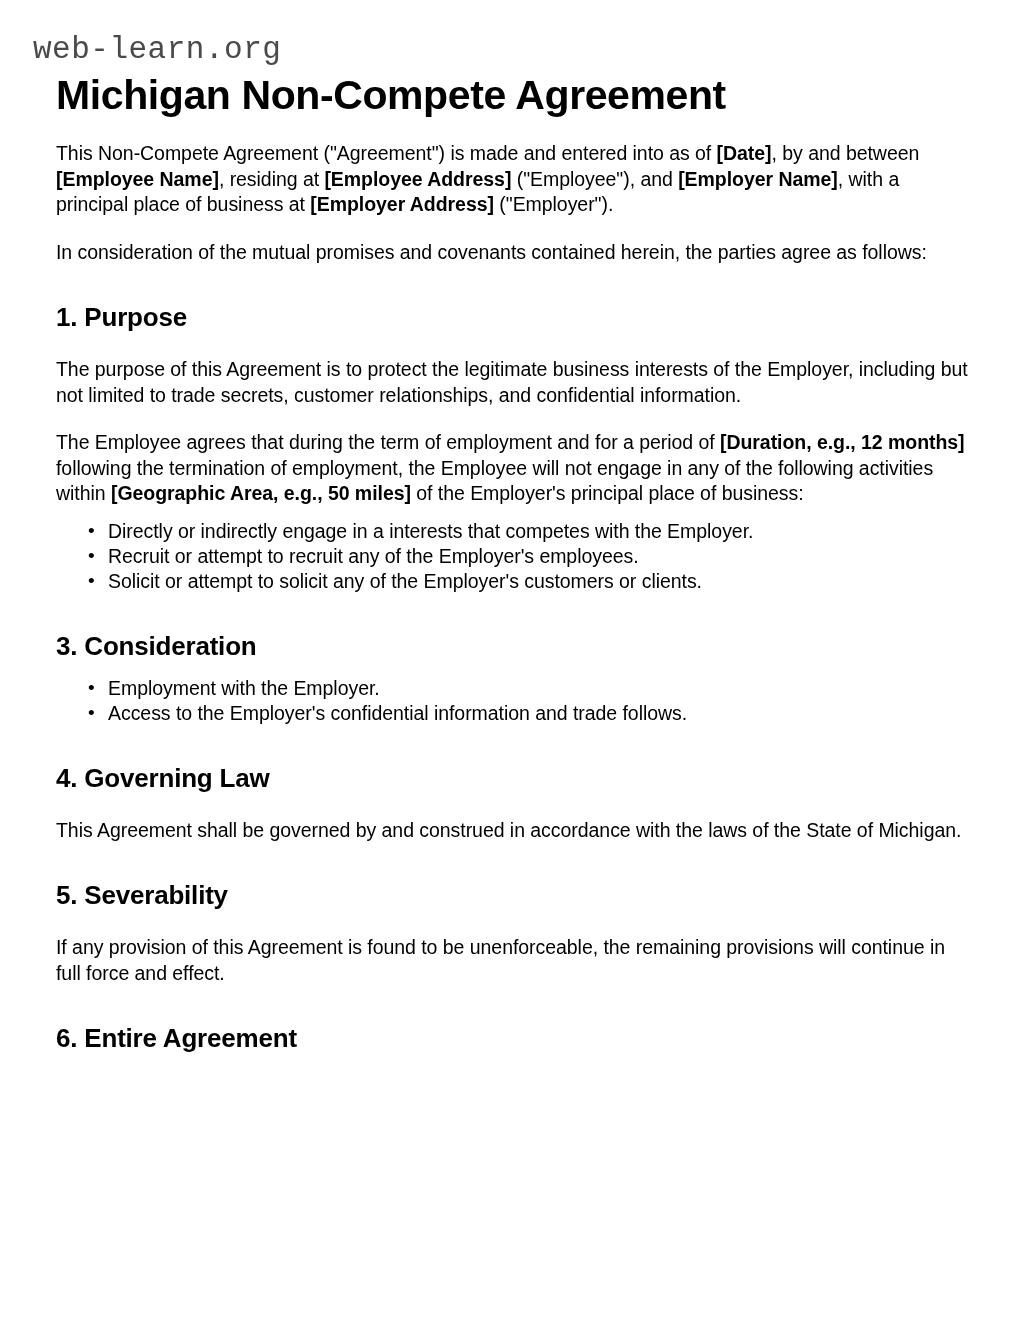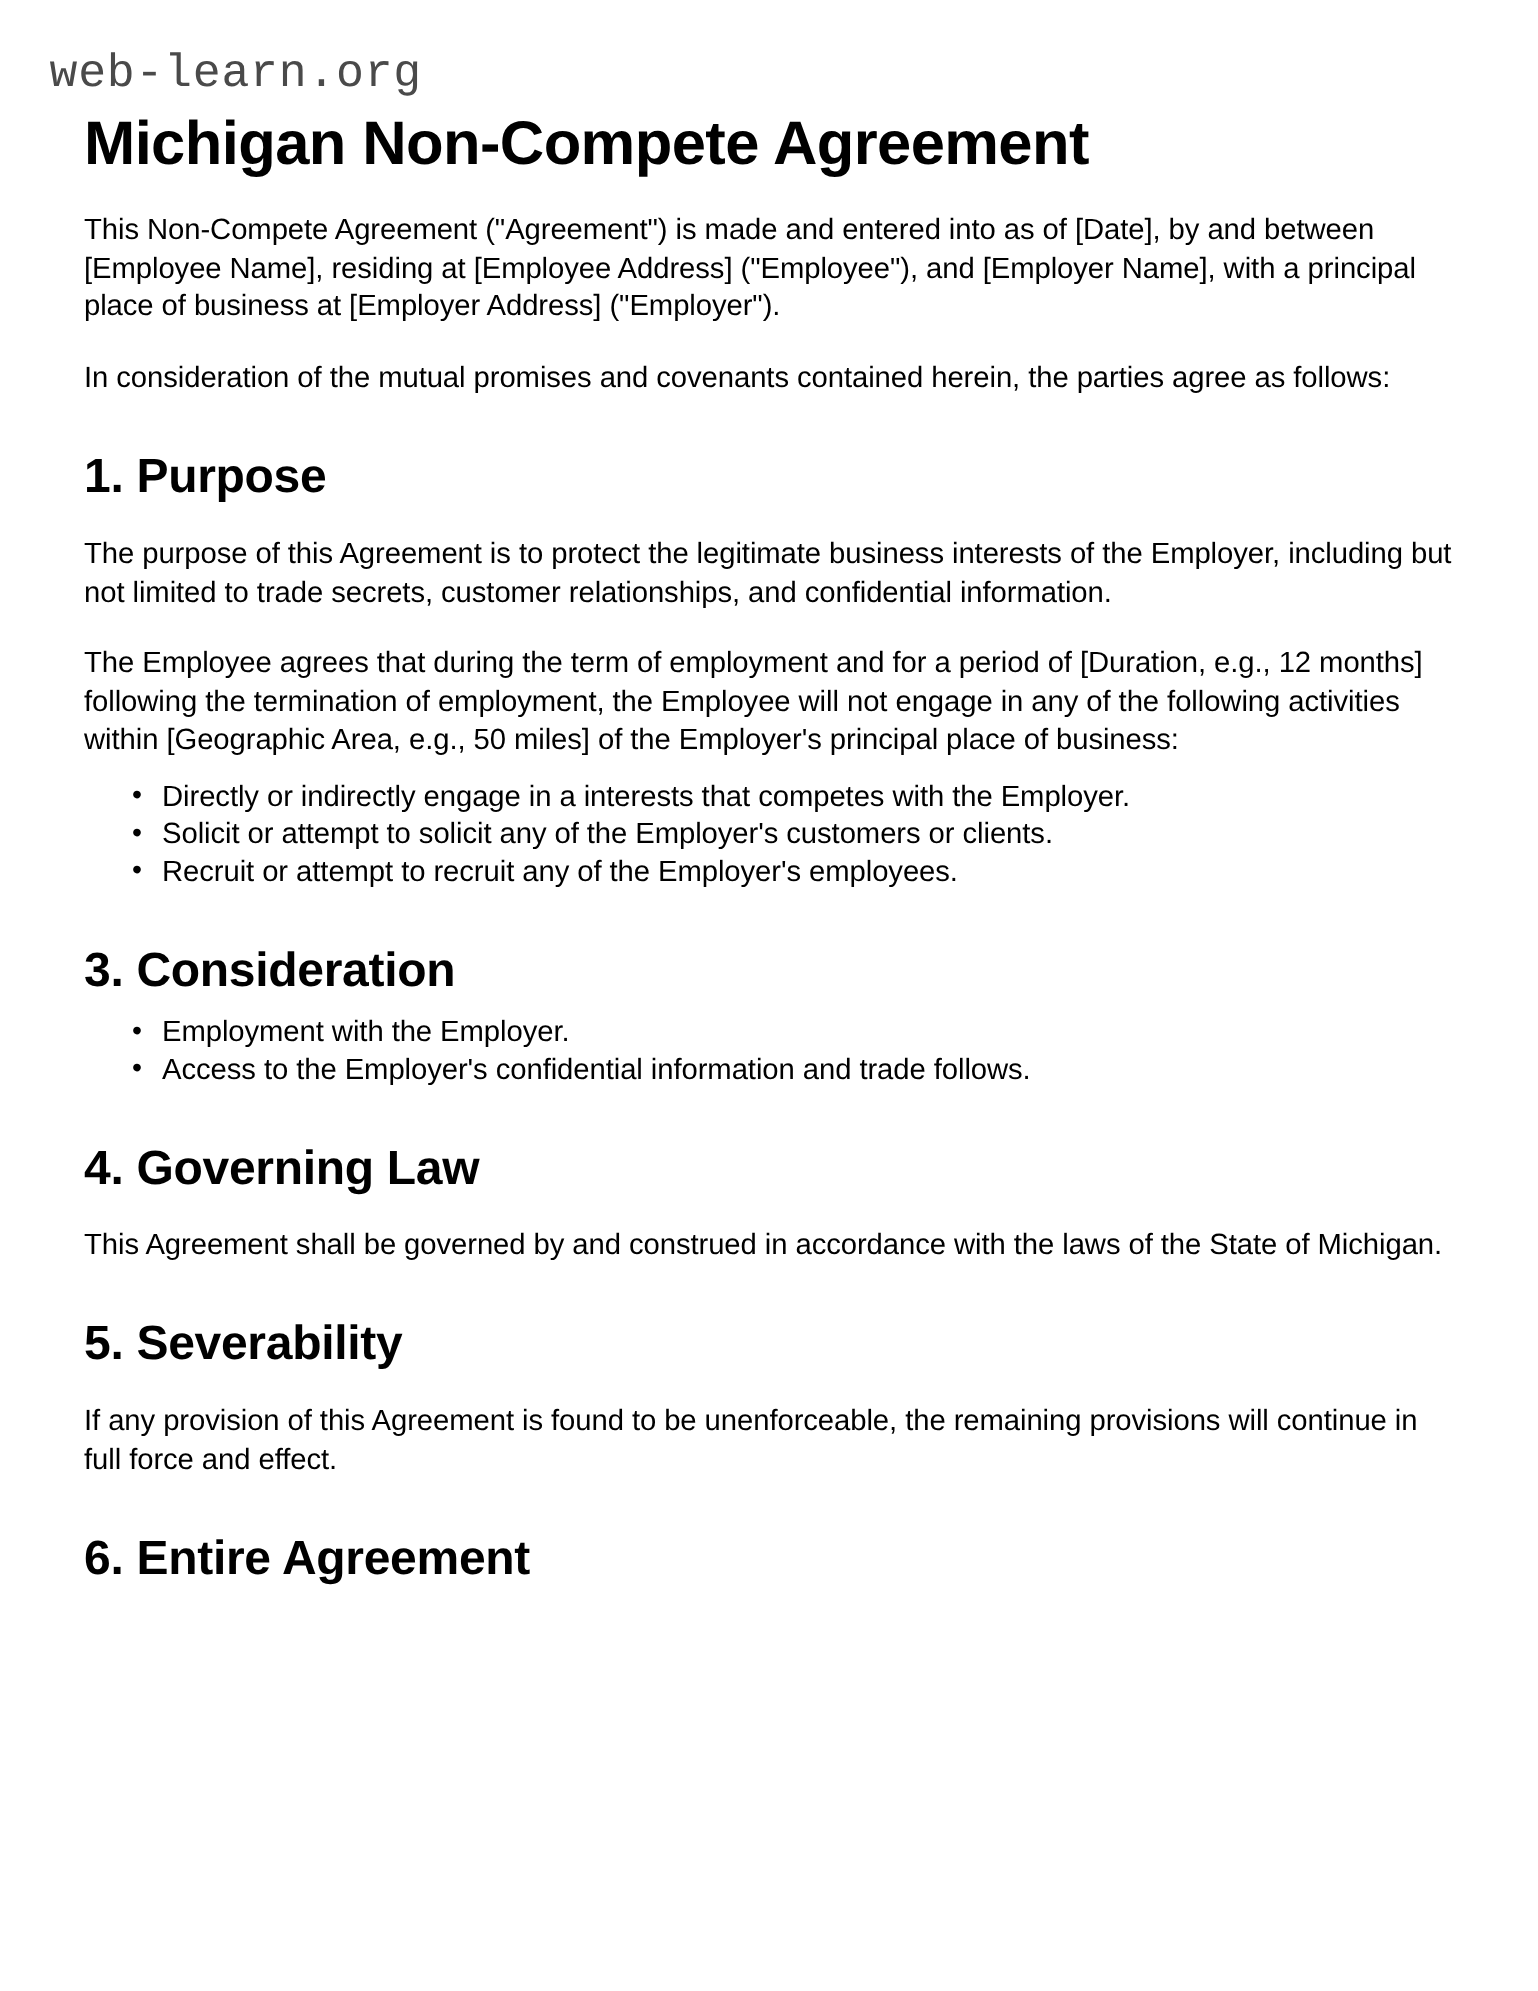--- a/index.html
+++ b/index.html
@@ -94,7 +94,7 @@
     line-height: 25px;
   }
 
-  b, strong { font-weight: normal; text-align: right; }
+  b, strong { font-weight: bold; text-align: right; }
 </style>
 </head>
 <body>

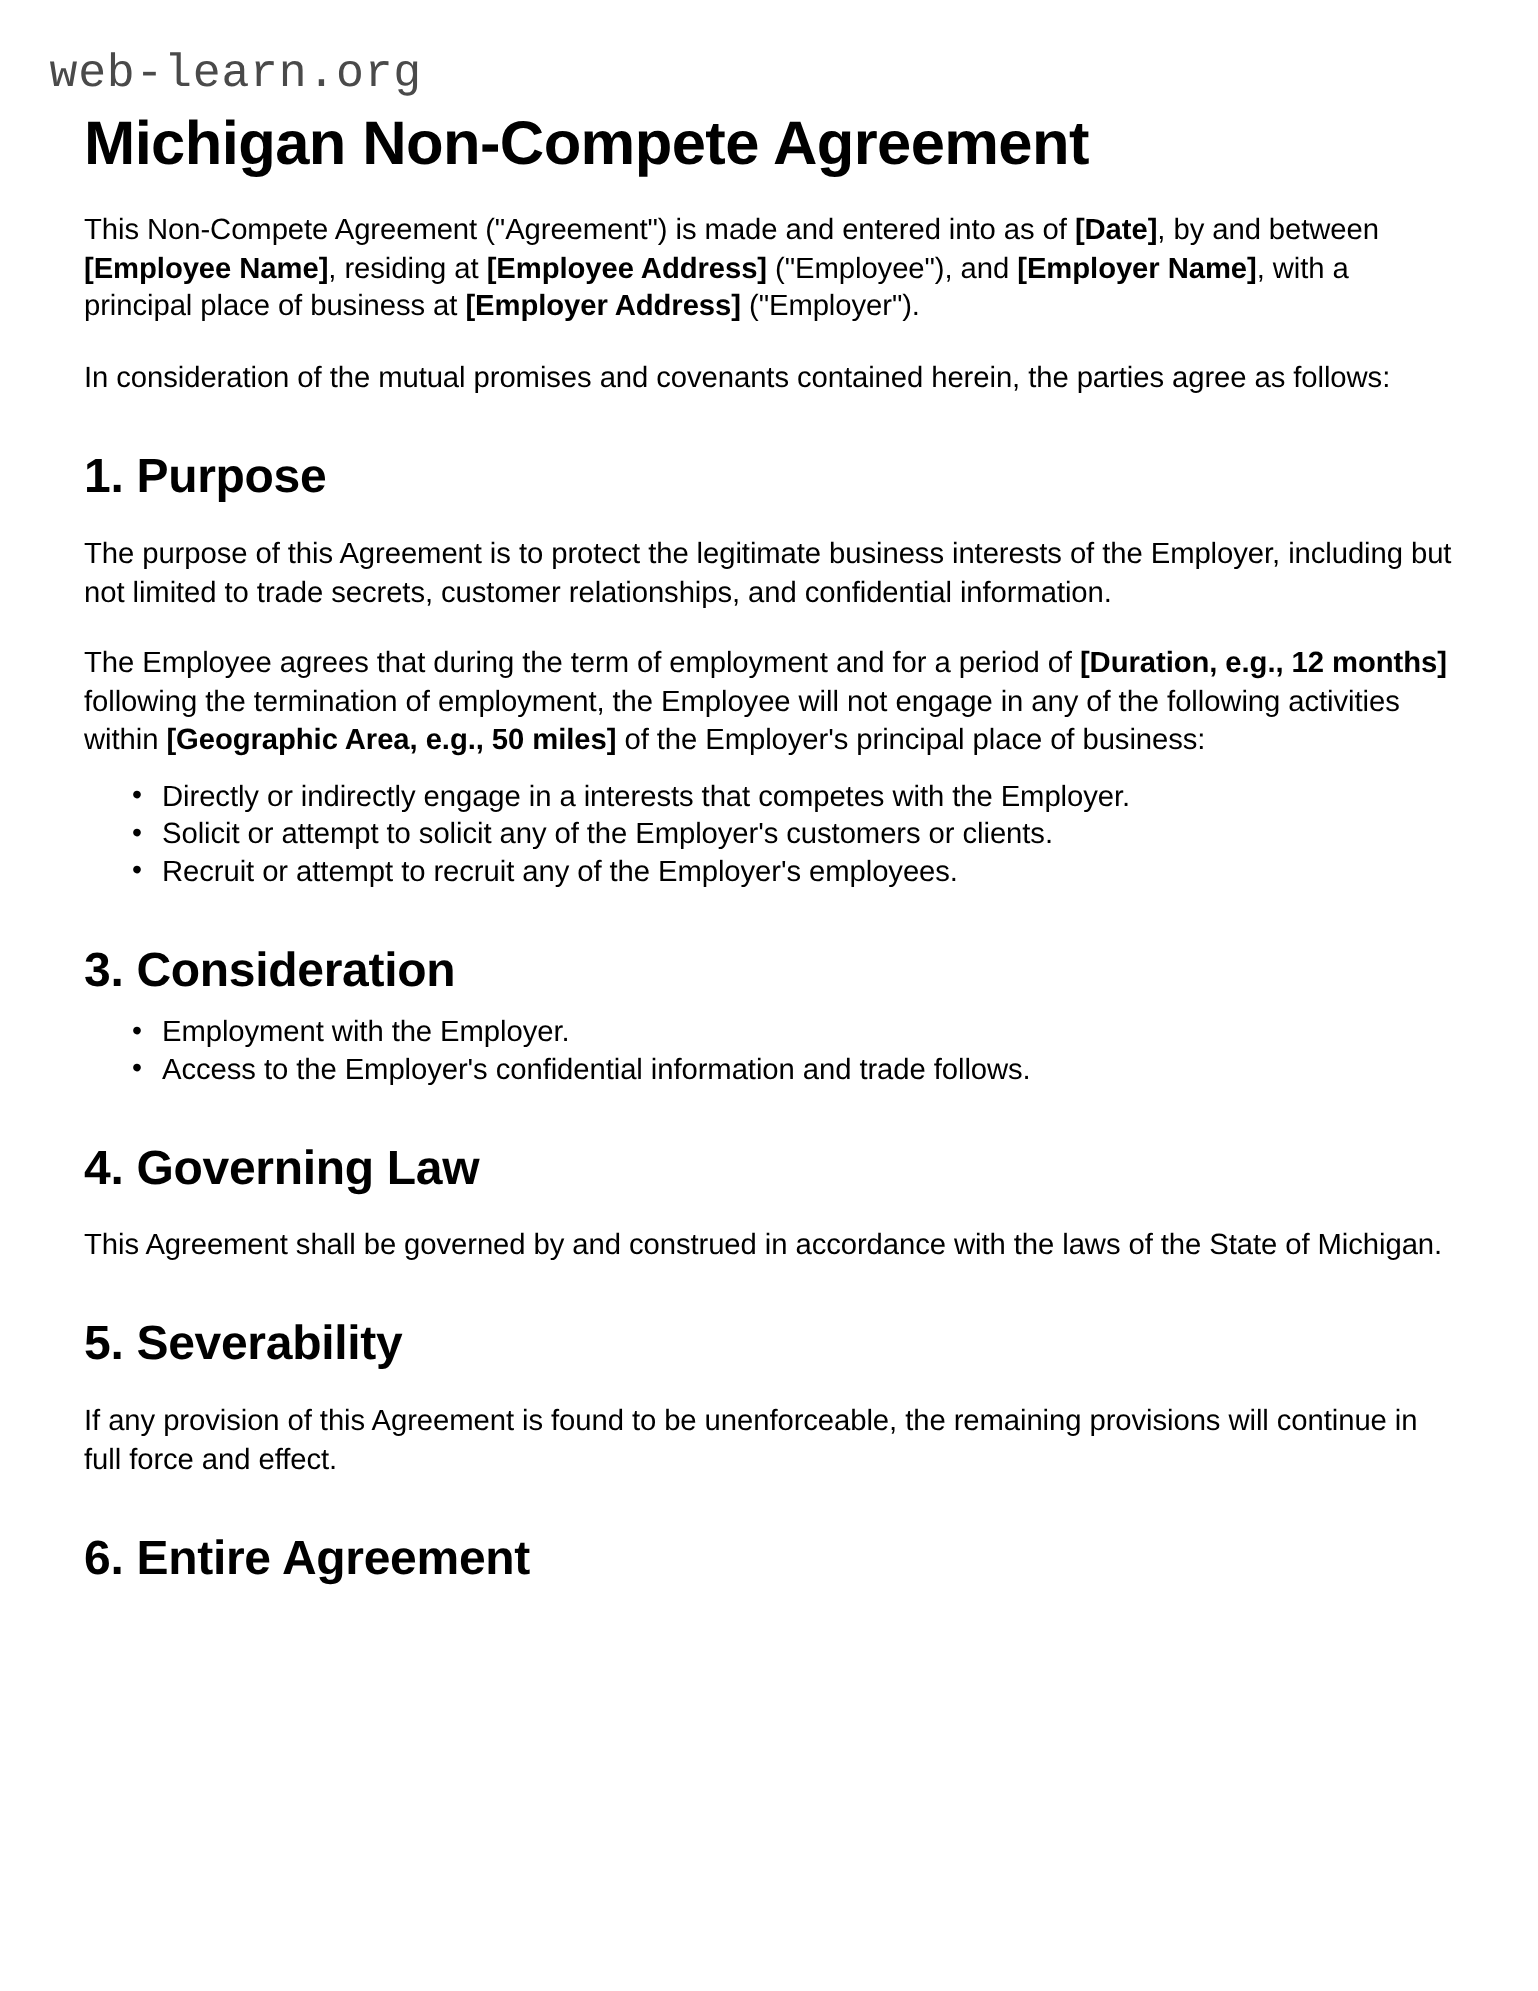--- a/index.html
+++ b/index.html
@@ -59,7 +59,7 @@
   h2.section-title {
     margin: 34px 0 0 0;
     padding: 0;
-    font-size: 32px;
+    font-size: 26px;
     line-height: 36px;
     font-weight: bold;
     letter-spacing: -0.2px;

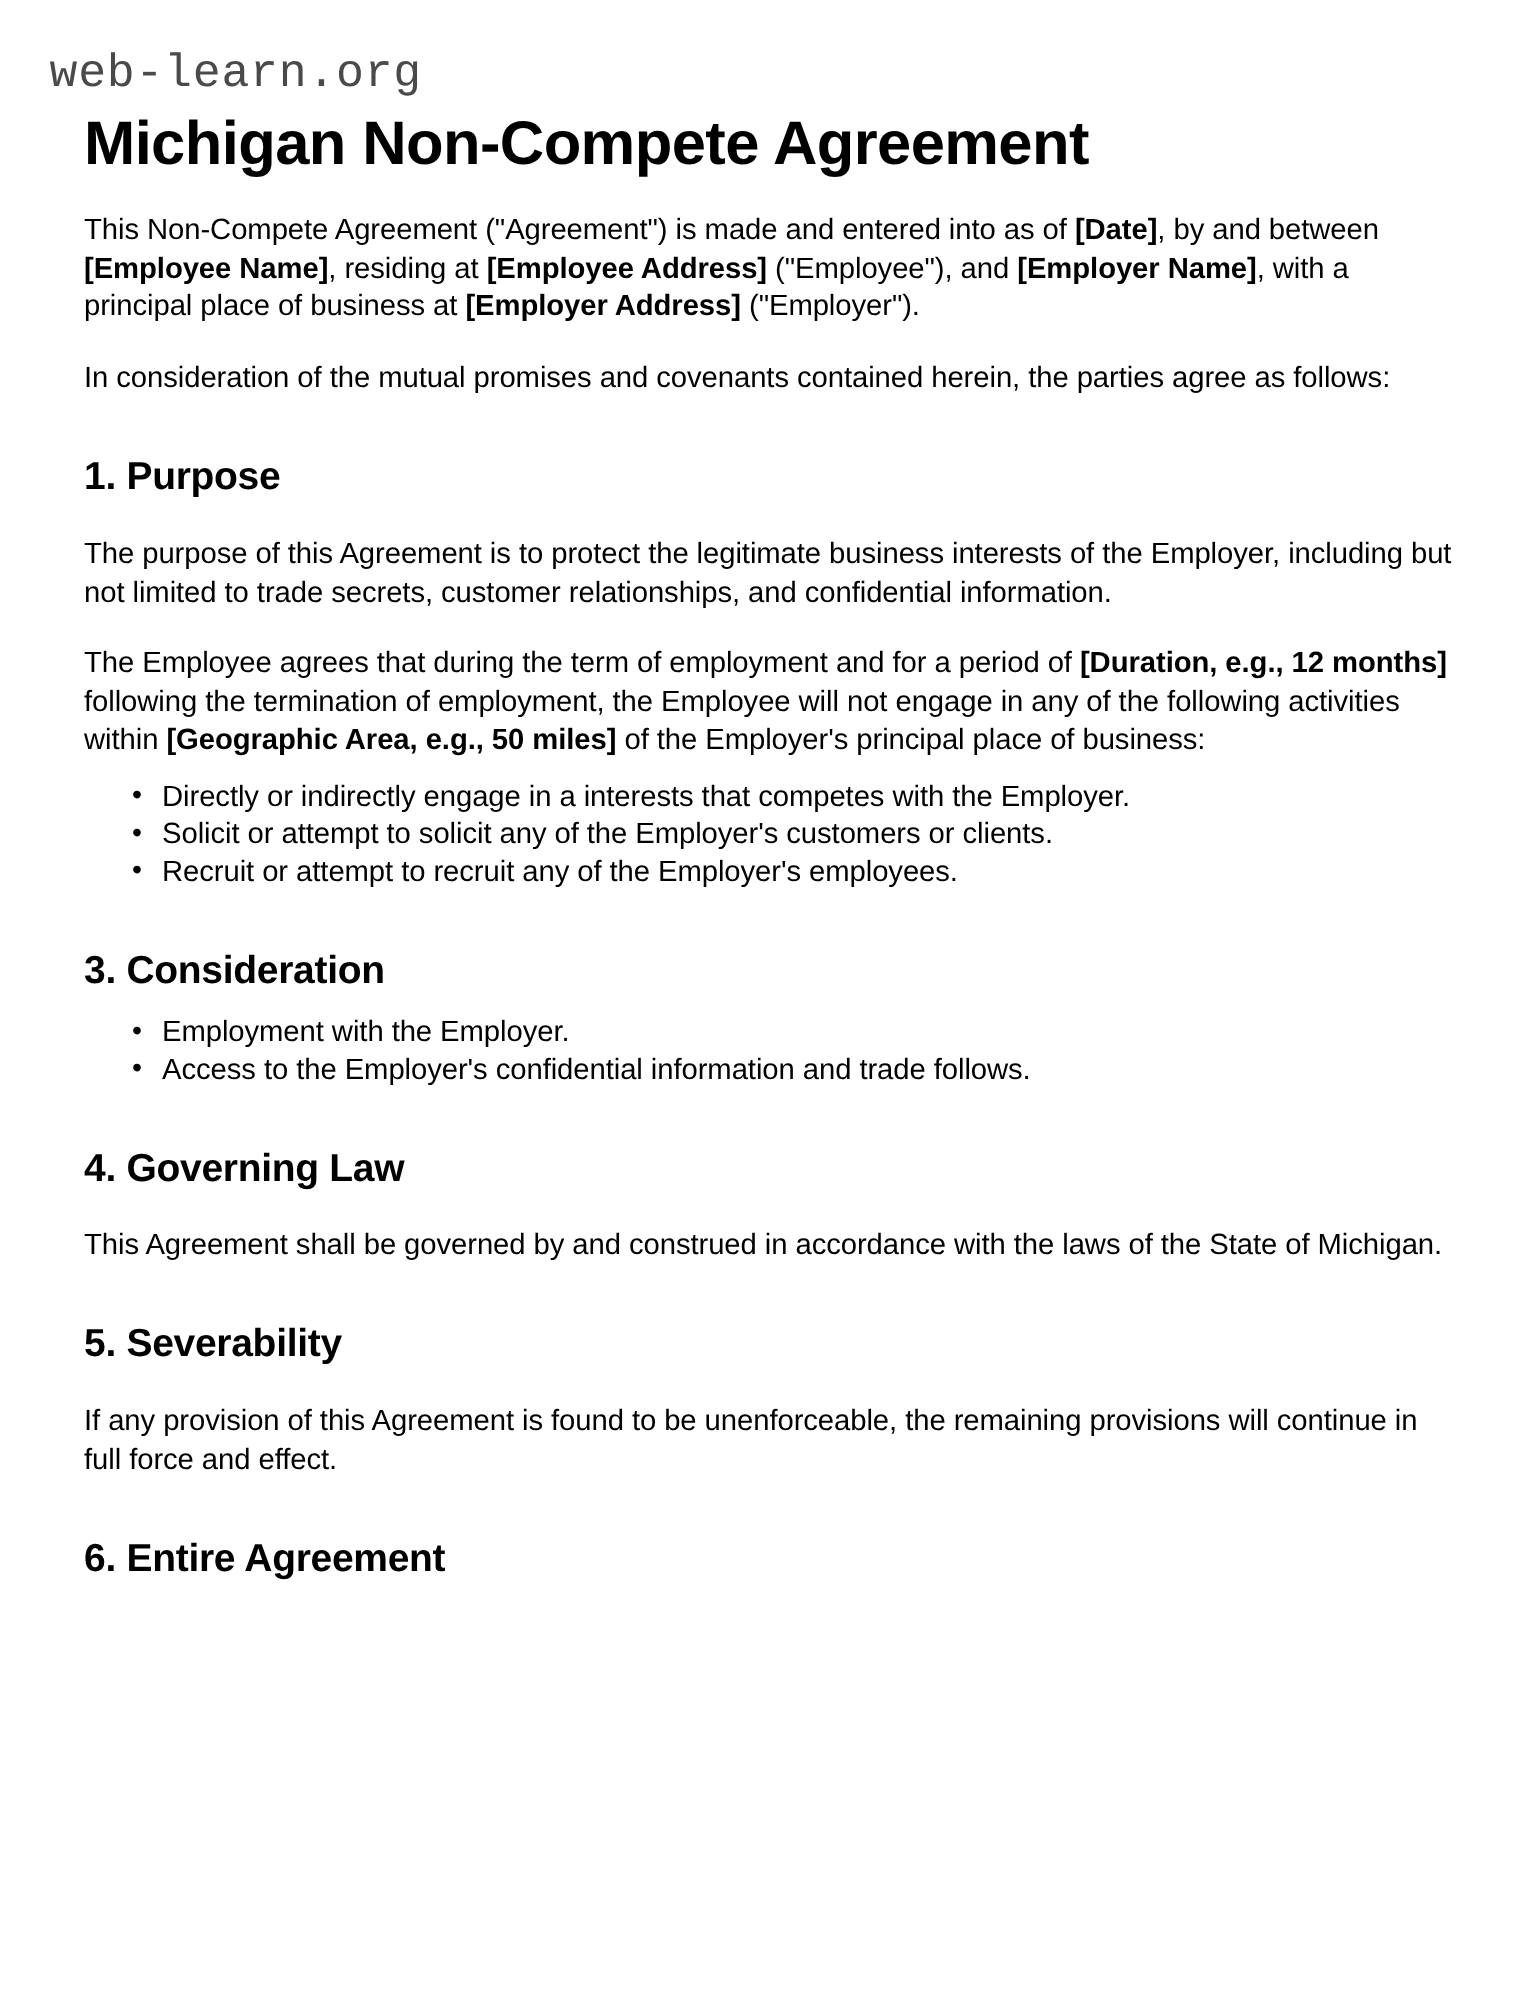--- a/index.html
+++ b/index.html
@@ -117,8 +117,8 @@
     <p class="body-text"><span>The Employee agrees that during the term of employment and for a period of </span><b>[Duration, e.g., 12 months]</b><span> following the termination of employment, the Employee will not engage in any of the following activities within </span><b>[Geographic Area, e.g., 50 miles]</b><span> of the Employer's principal place of business:</span></p>
     <ul class="bullets">
         <li>Directly or indirectly engage in a interests that competes with the Employer.</li>
+        <li>Recruit or attempt to recruit any of the Employer's employees.</li>
         <li>Solicit or attempt to solicit any of the Employer's customers or clients.</li>
-        <li>Recruit or attempt to recruit any of the Employer's employees.</li>
       </ul>
 
     <h2 class="section-title">3. Consideration</h2>

